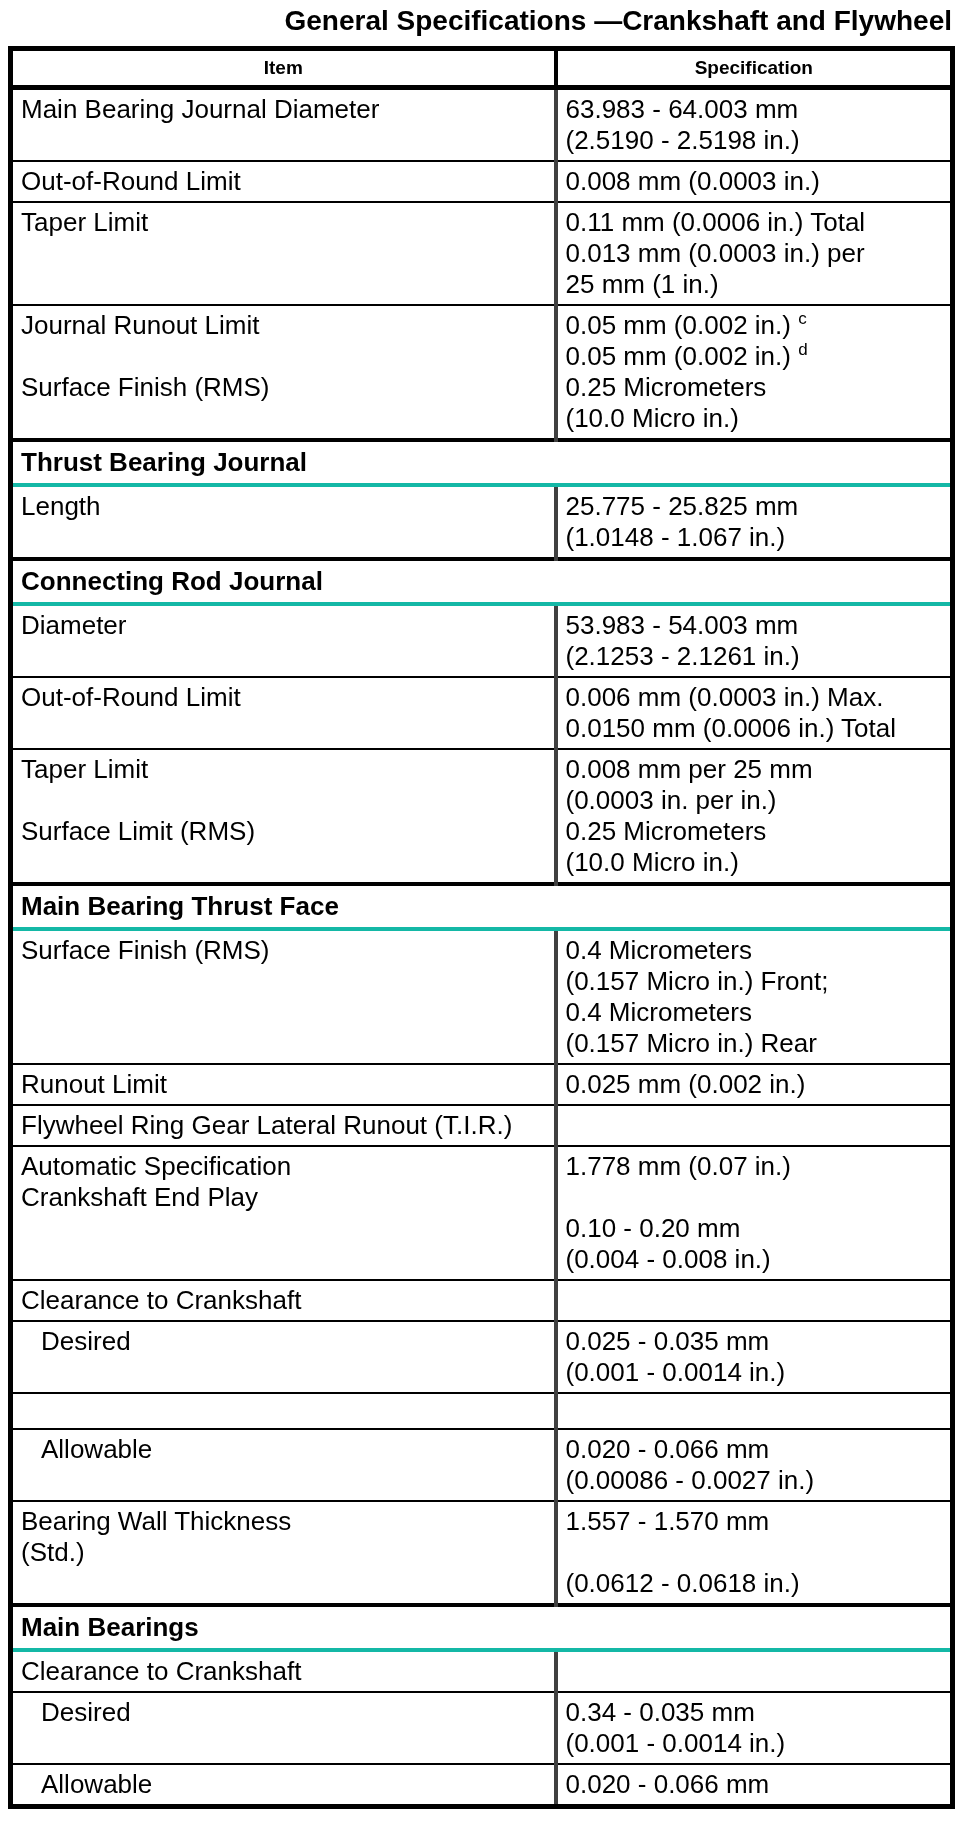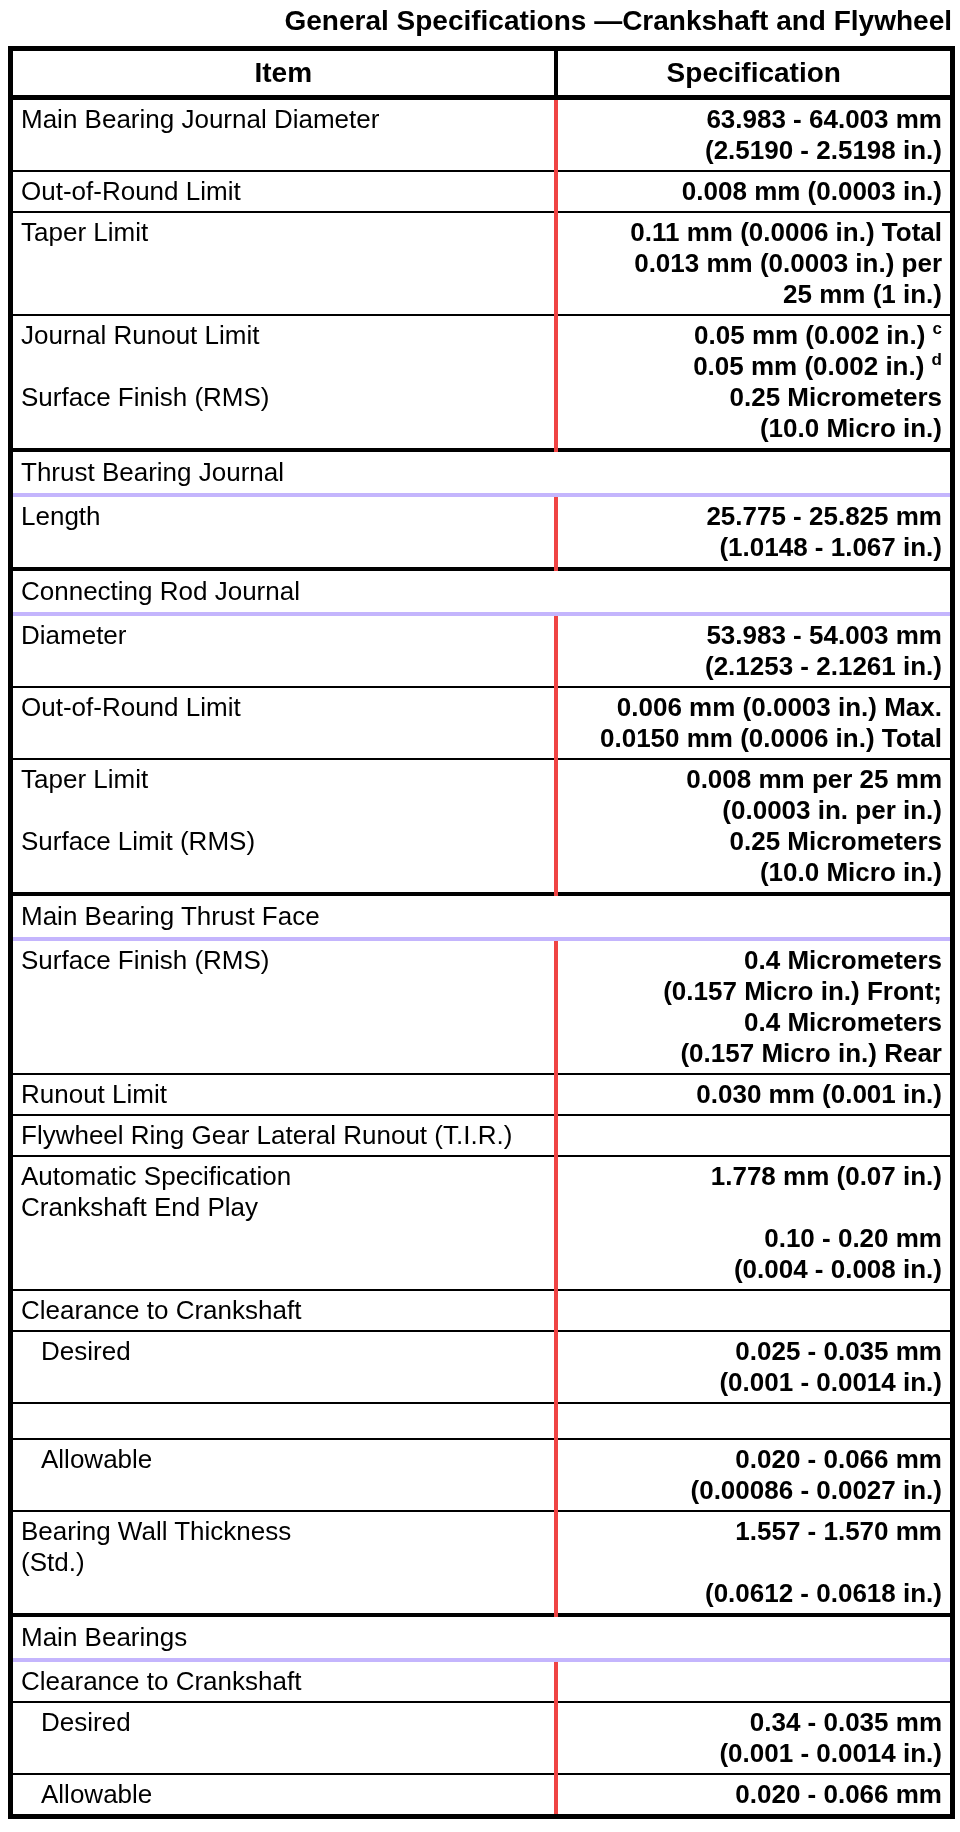--- a/index.html
+++ b/index.html
@@ -32,7 +32,7 @@
   col.item-col  { width: 545px; }
   col.spec-col  { width: 397px; }
   th {
-    font-size: 28px;
+    font-size: 19px;
     font-weight: bold;
     text-align: center;
     padding: 6px 4px;

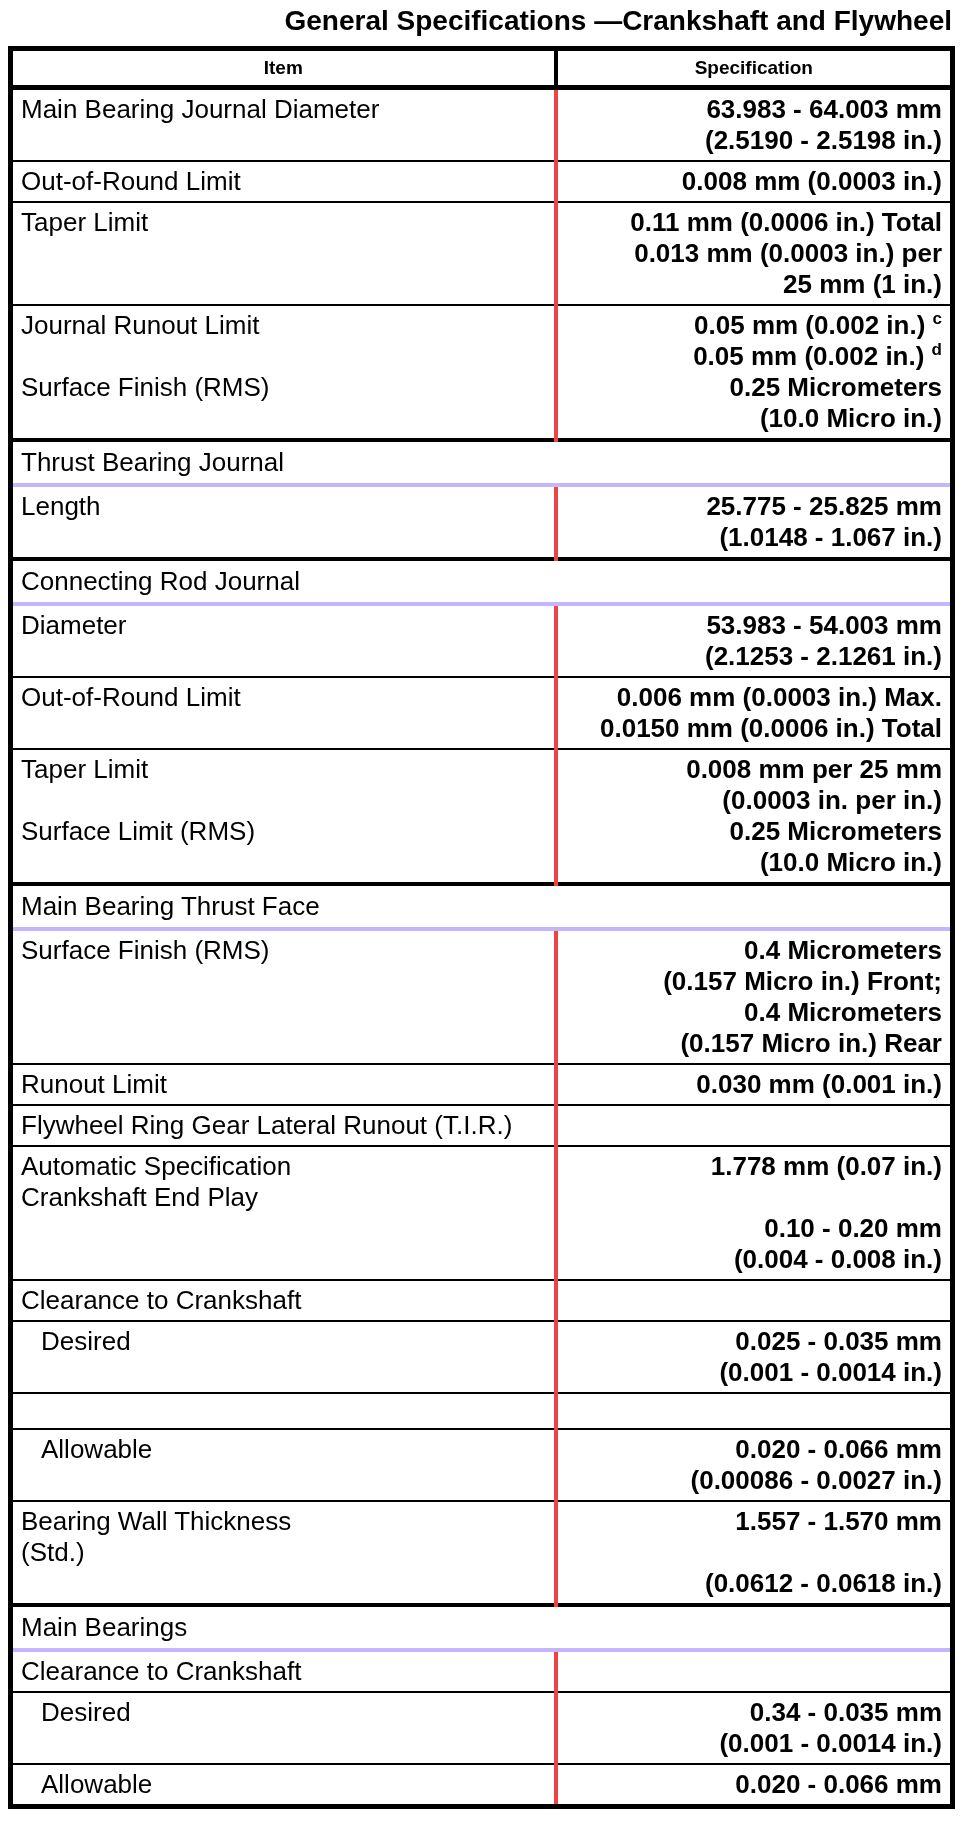--- a/index.html
+++ b/index.html
@@ -47,9 +47,8 @@
     margin-top: 20px;
   }
   td.spec-cell {
-    border-left: 4px solid #ef4444;
-    text-align: right;
-    font-weight: bold;
+    border-left: 4px solid #404040;
+    text-align: left;
   }
   tr.section-row td {
     border-top: 4px solid #000;

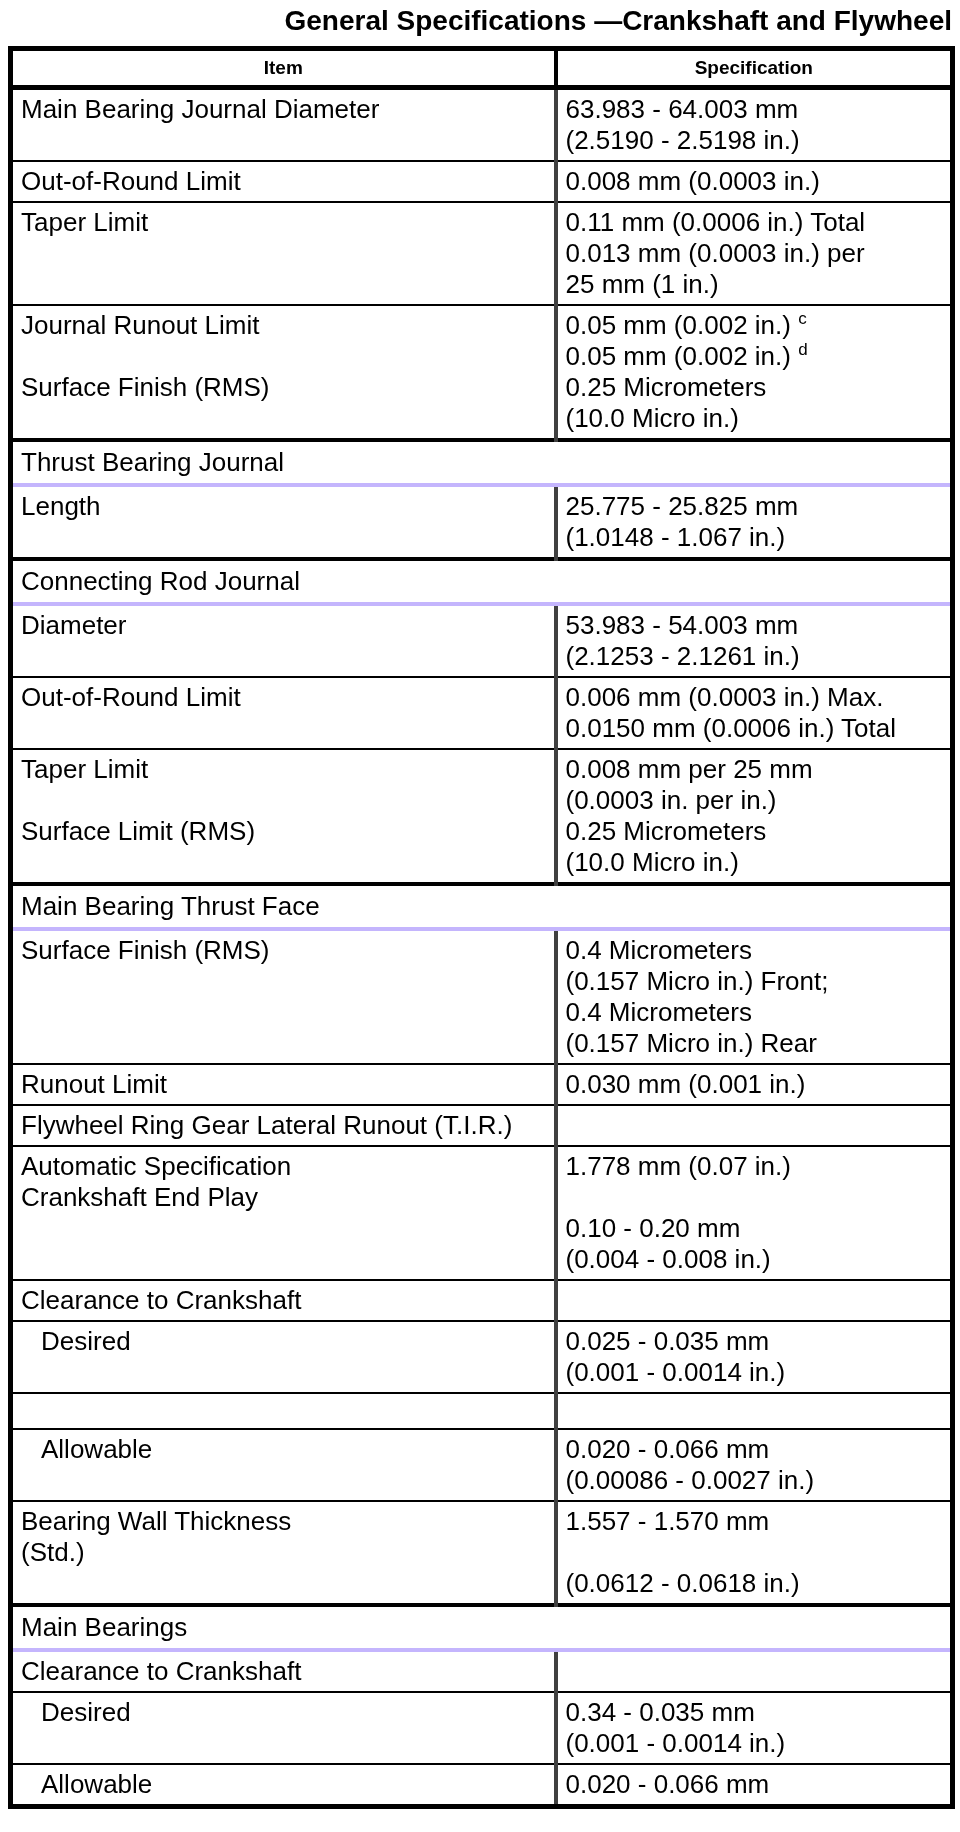--- a/index.html
+++ b/index.html
@@ -52,8 +52,8 @@
   }
   tr.section-row td {
     border-top: 4px solid #000;
-    border-bottom: 4px solid #c4b5fd;
-    font-weight: normal;
+    border-bottom: 4px solid #14b8a6;
+    font-weight: bold;
     padding: 5px 8px;
   }
   tr.empty-row td { height: 26px; }

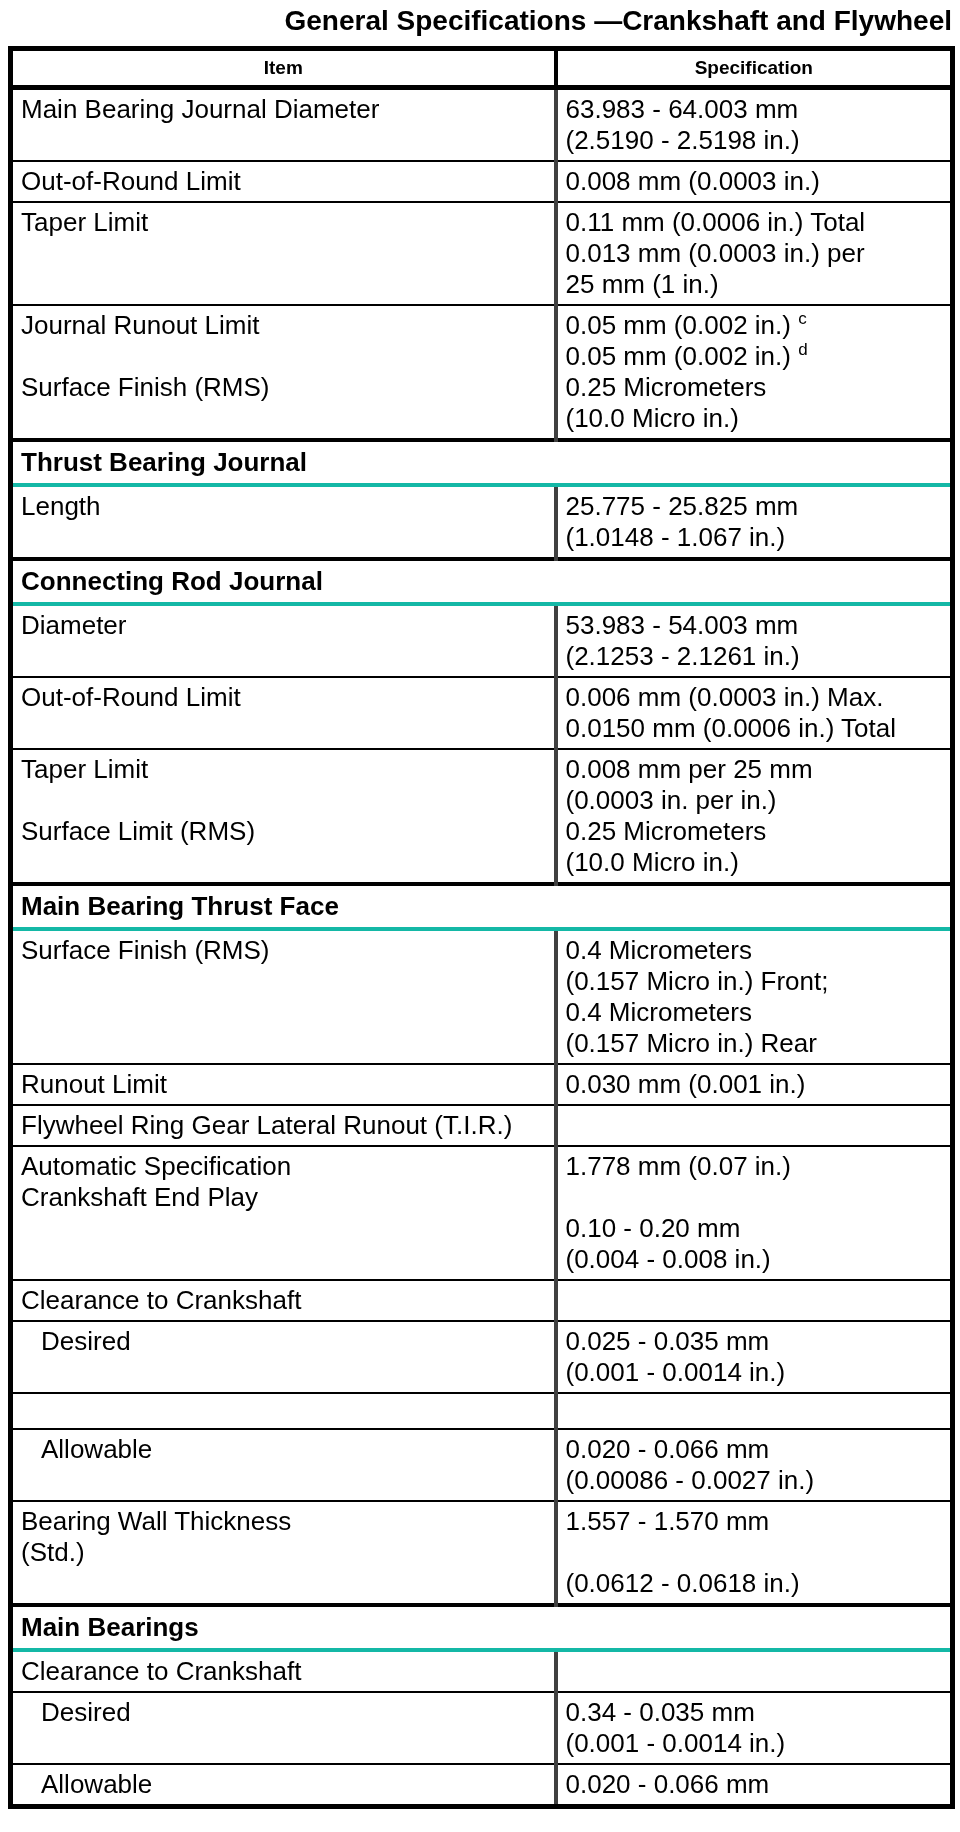--- a/index.html
+++ b/index.html
@@ -191,7 +191,7 @@
             <div class="ln">Runout Limit</div>
           </td>
           <td class="spec-cell">
-            <div class="ln">0.030 mm (0.001 in.)</div>
+            <div class="ln">0.025 mm (0.002 in.)</div>
           </td>
         </tr>
         <tr class="data-row">

